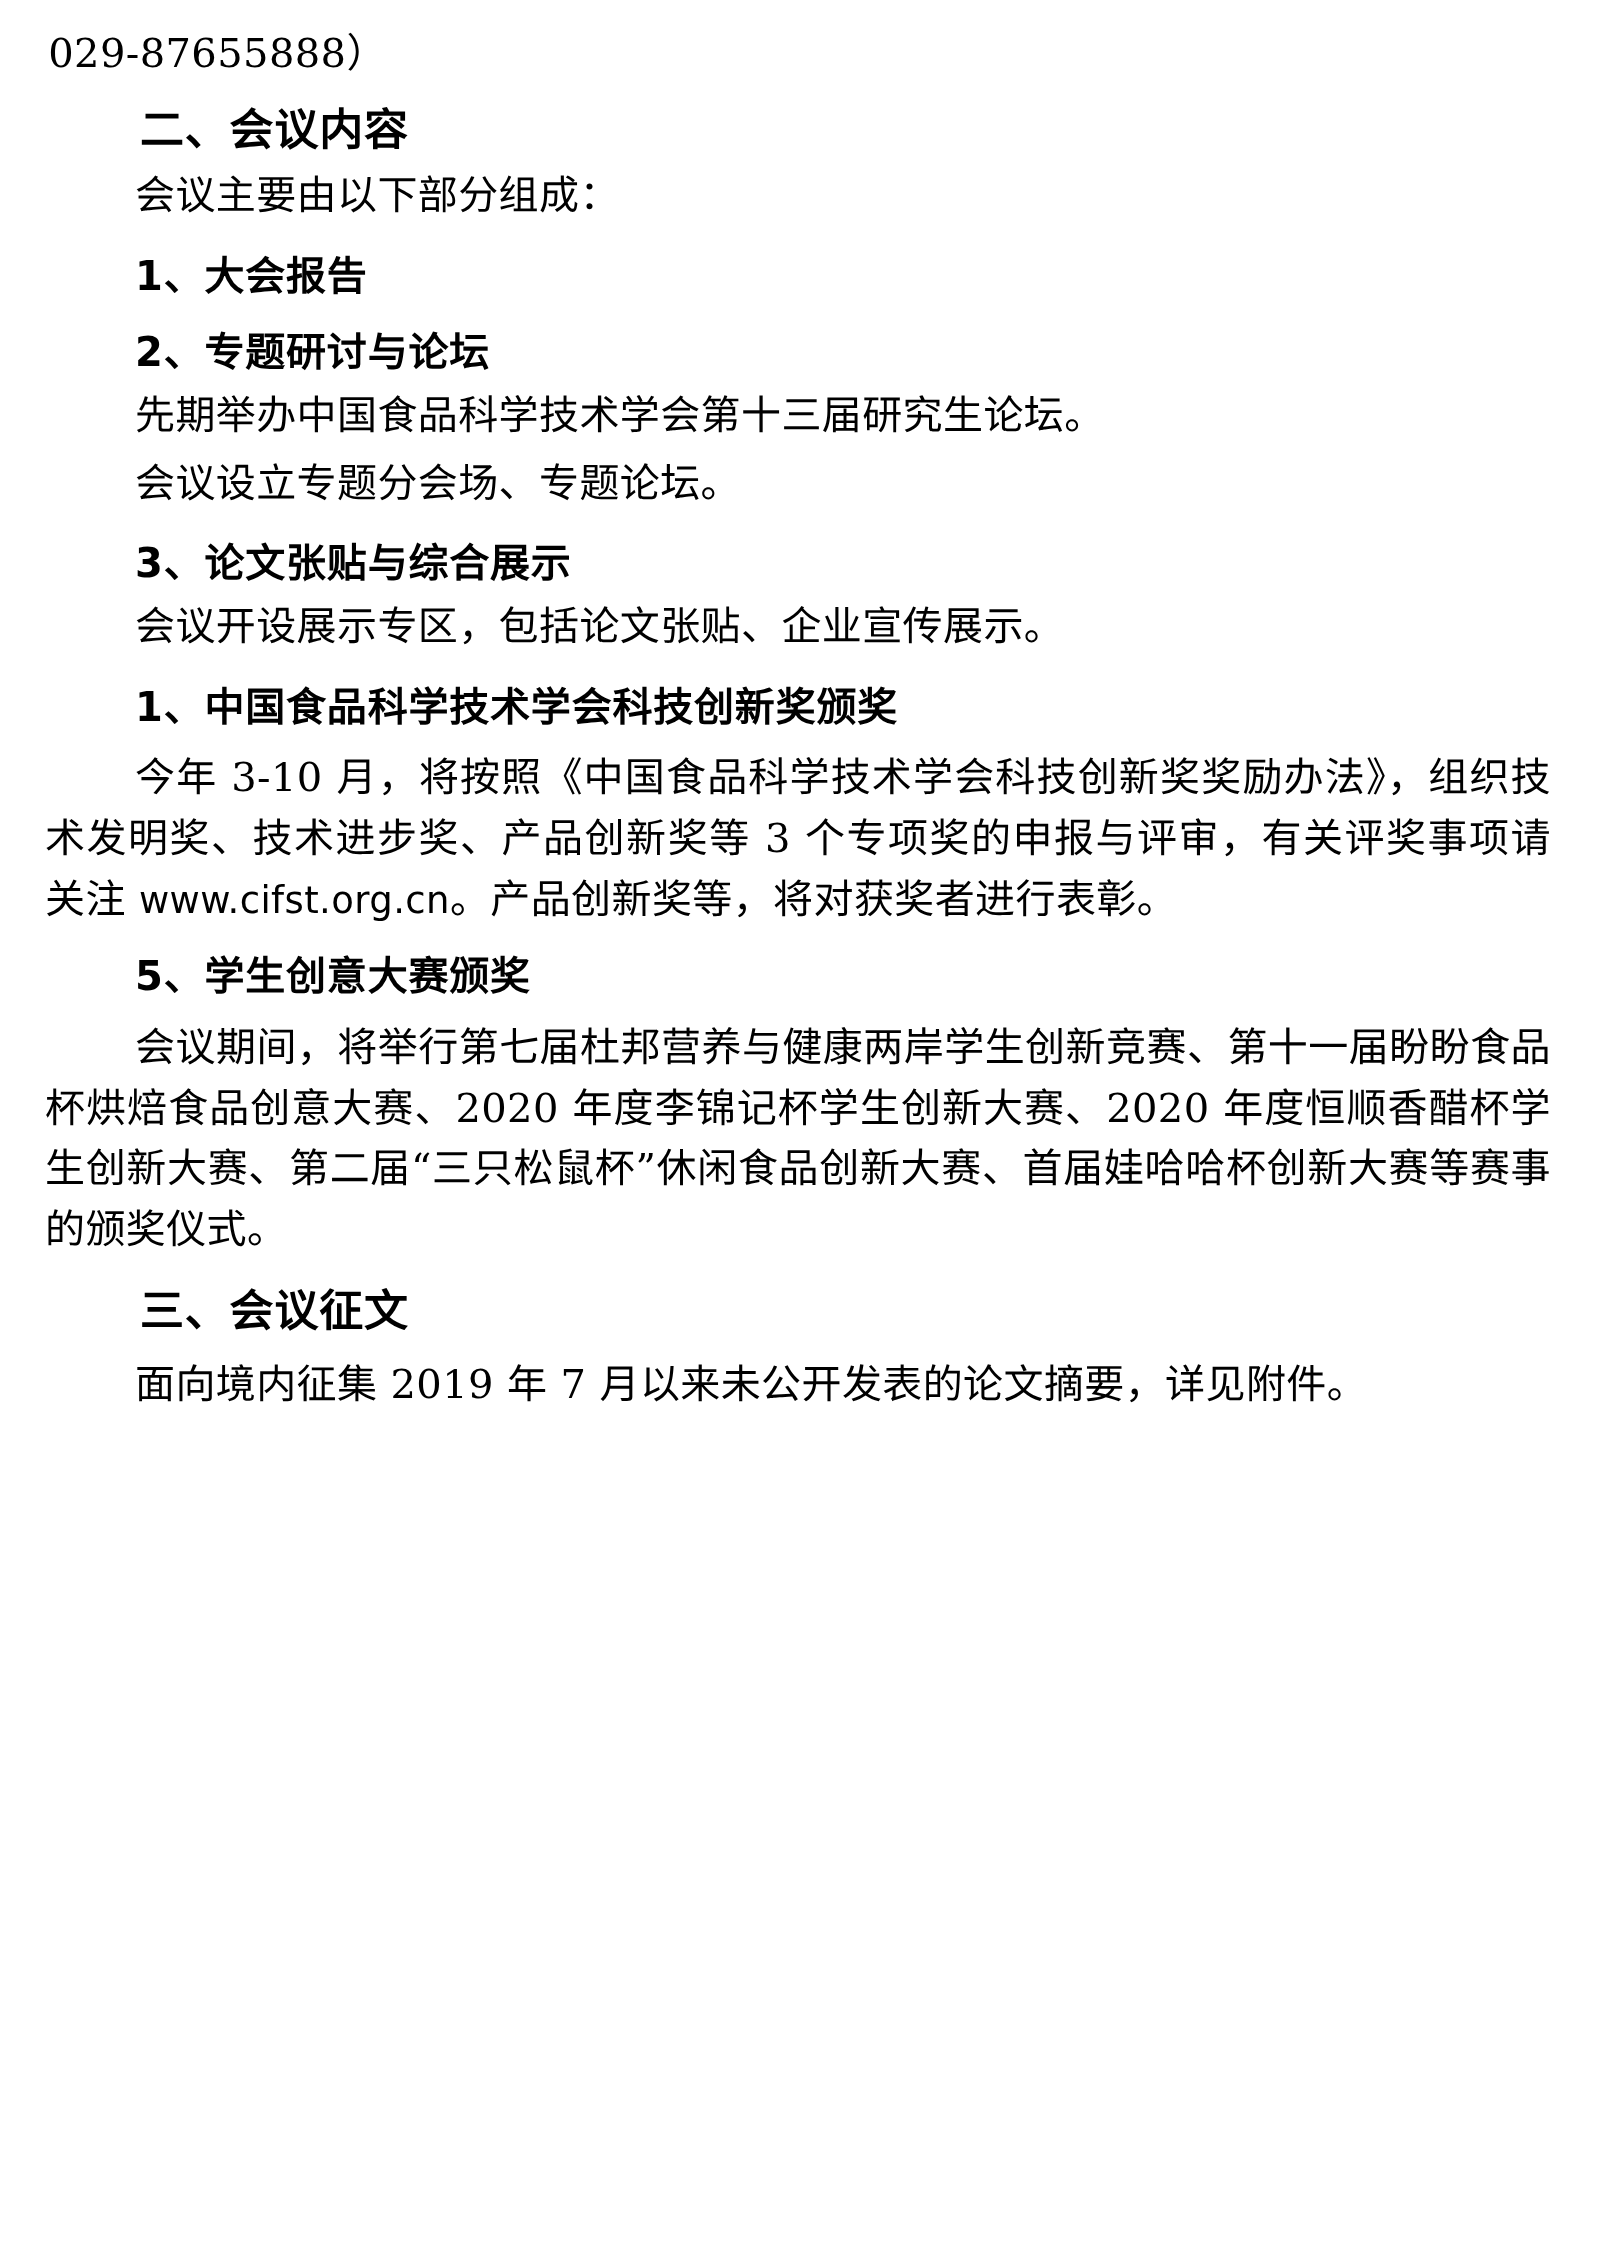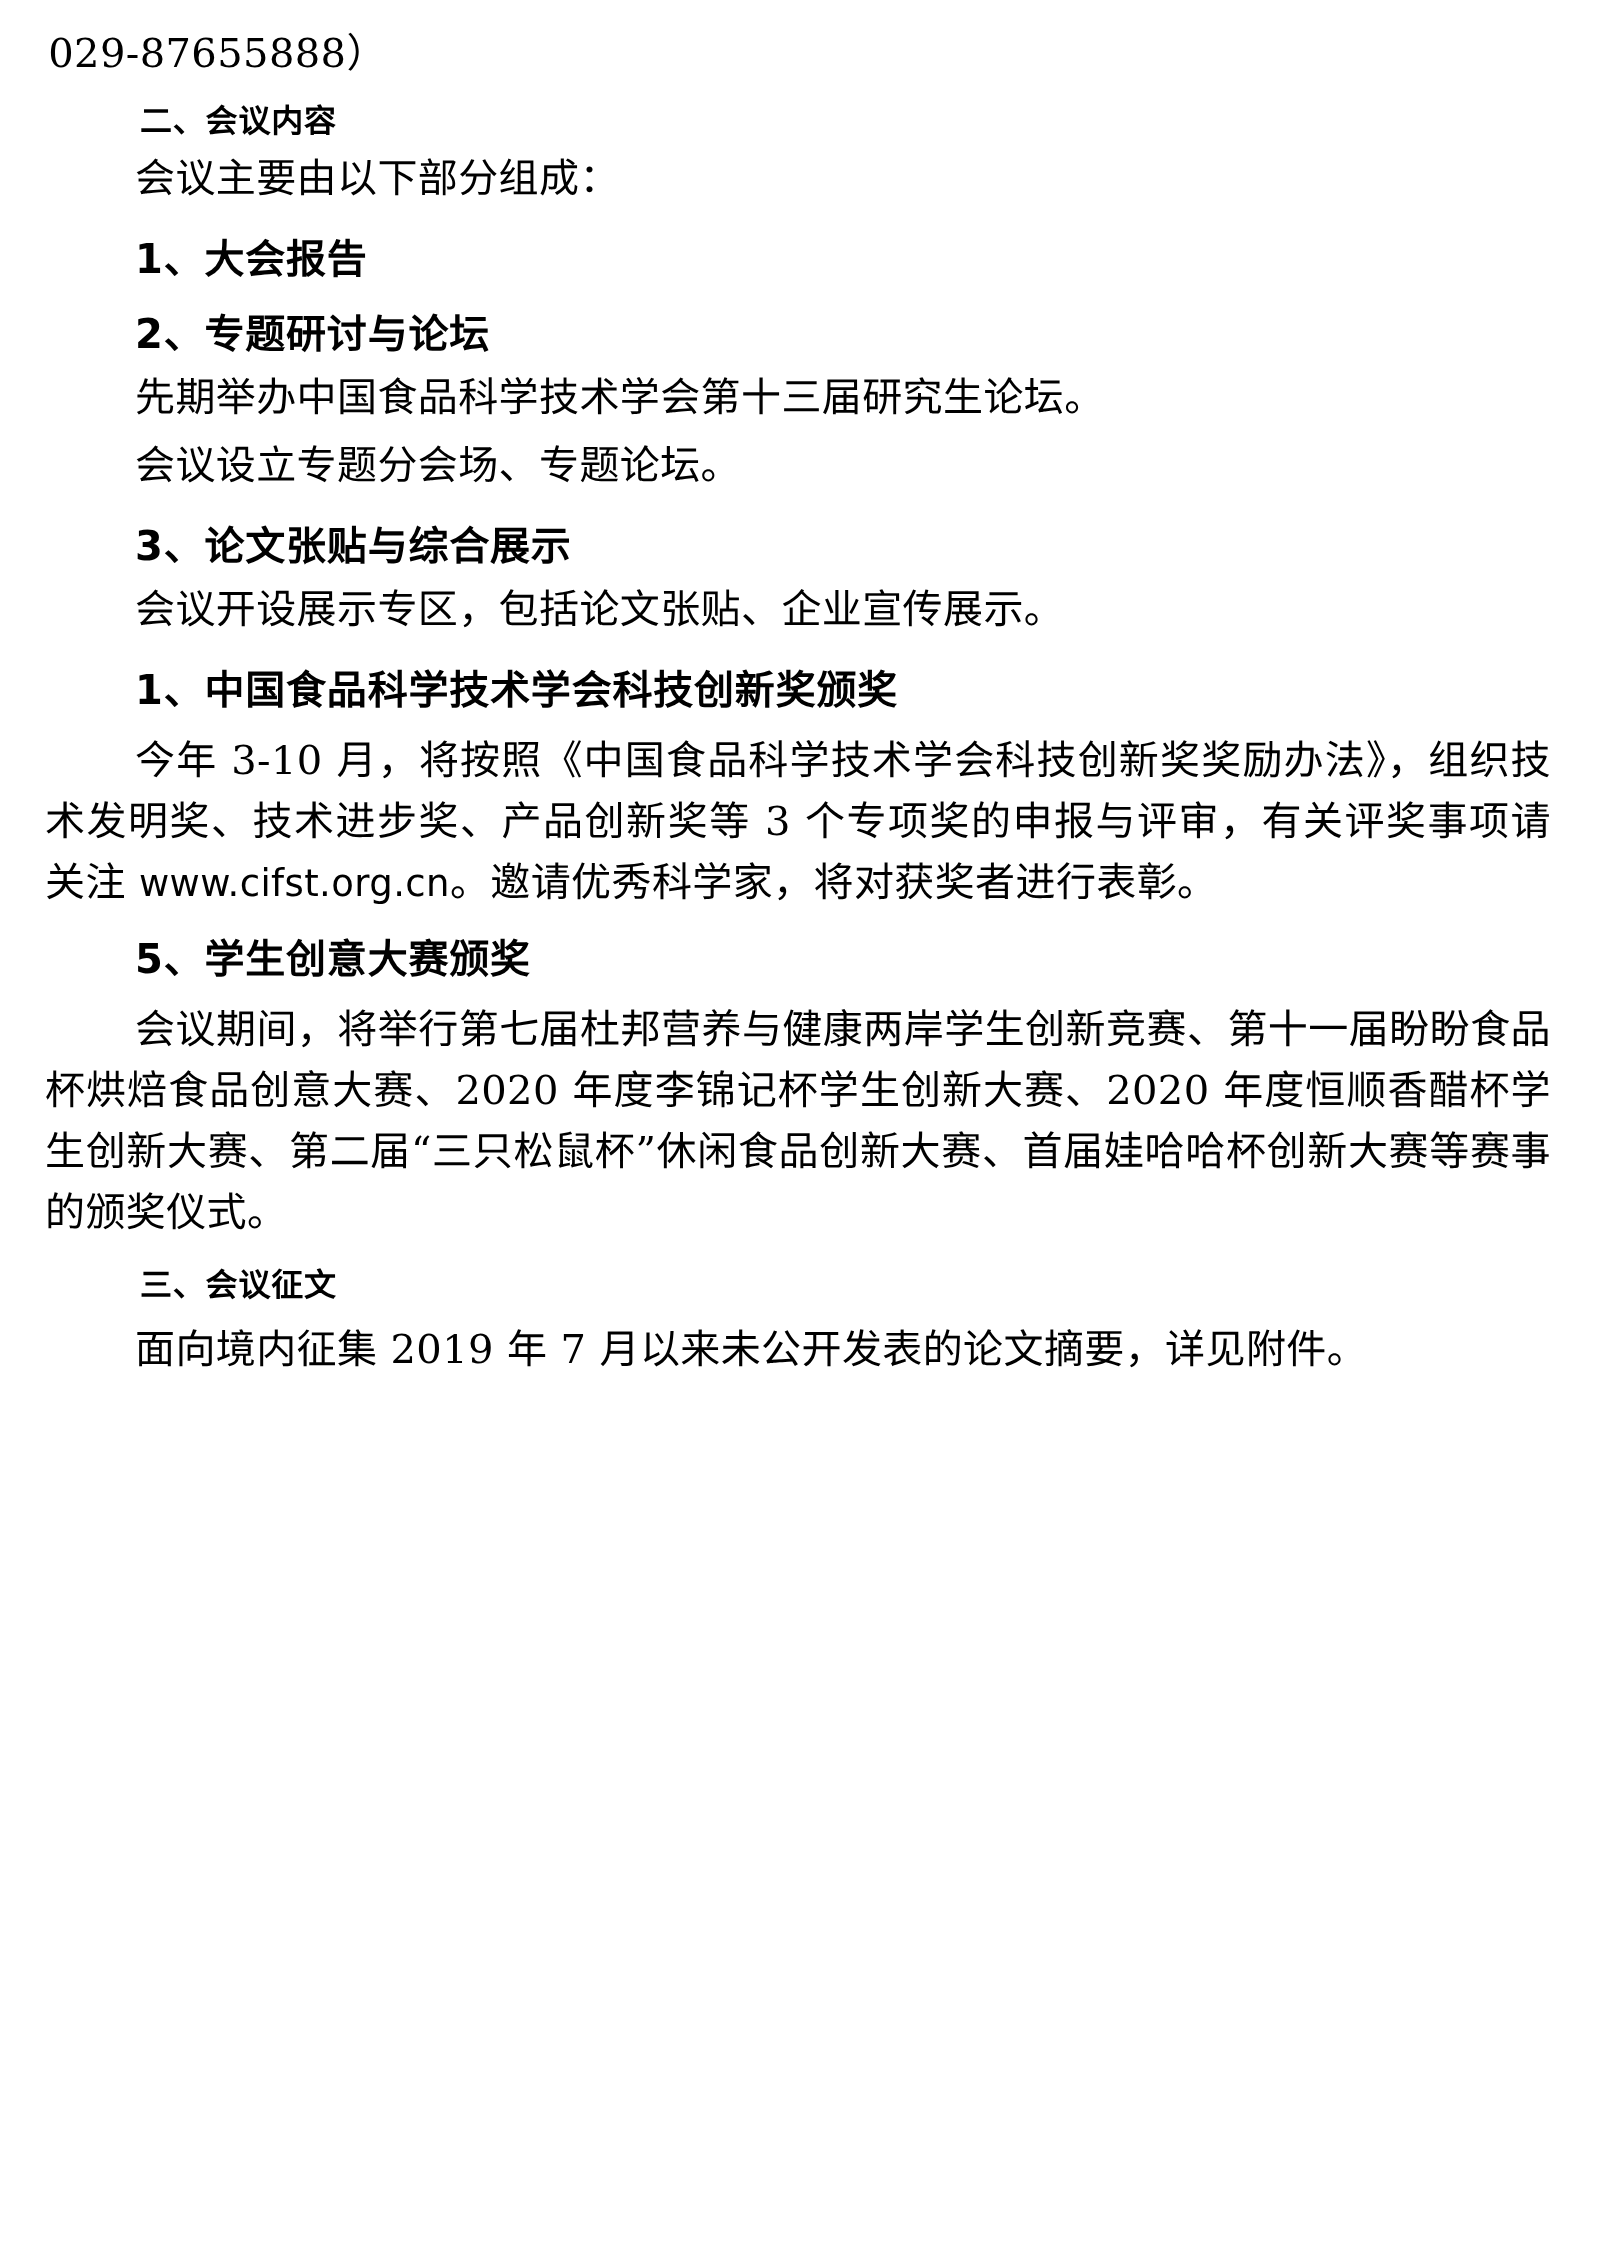--- a/index.html
+++ b/index.html
@@ -39,7 +39,7 @@
   .section-heading {
     font-family: "DejaVu Sans", "Liberation Sans", sans-serif;
     font-weight: bold;
-    font-size: 32px;
+    font-size: 44px;
     line-height: 1.45;
     margin: 19.3px 0 8px 0;
     padding-left: 95px;

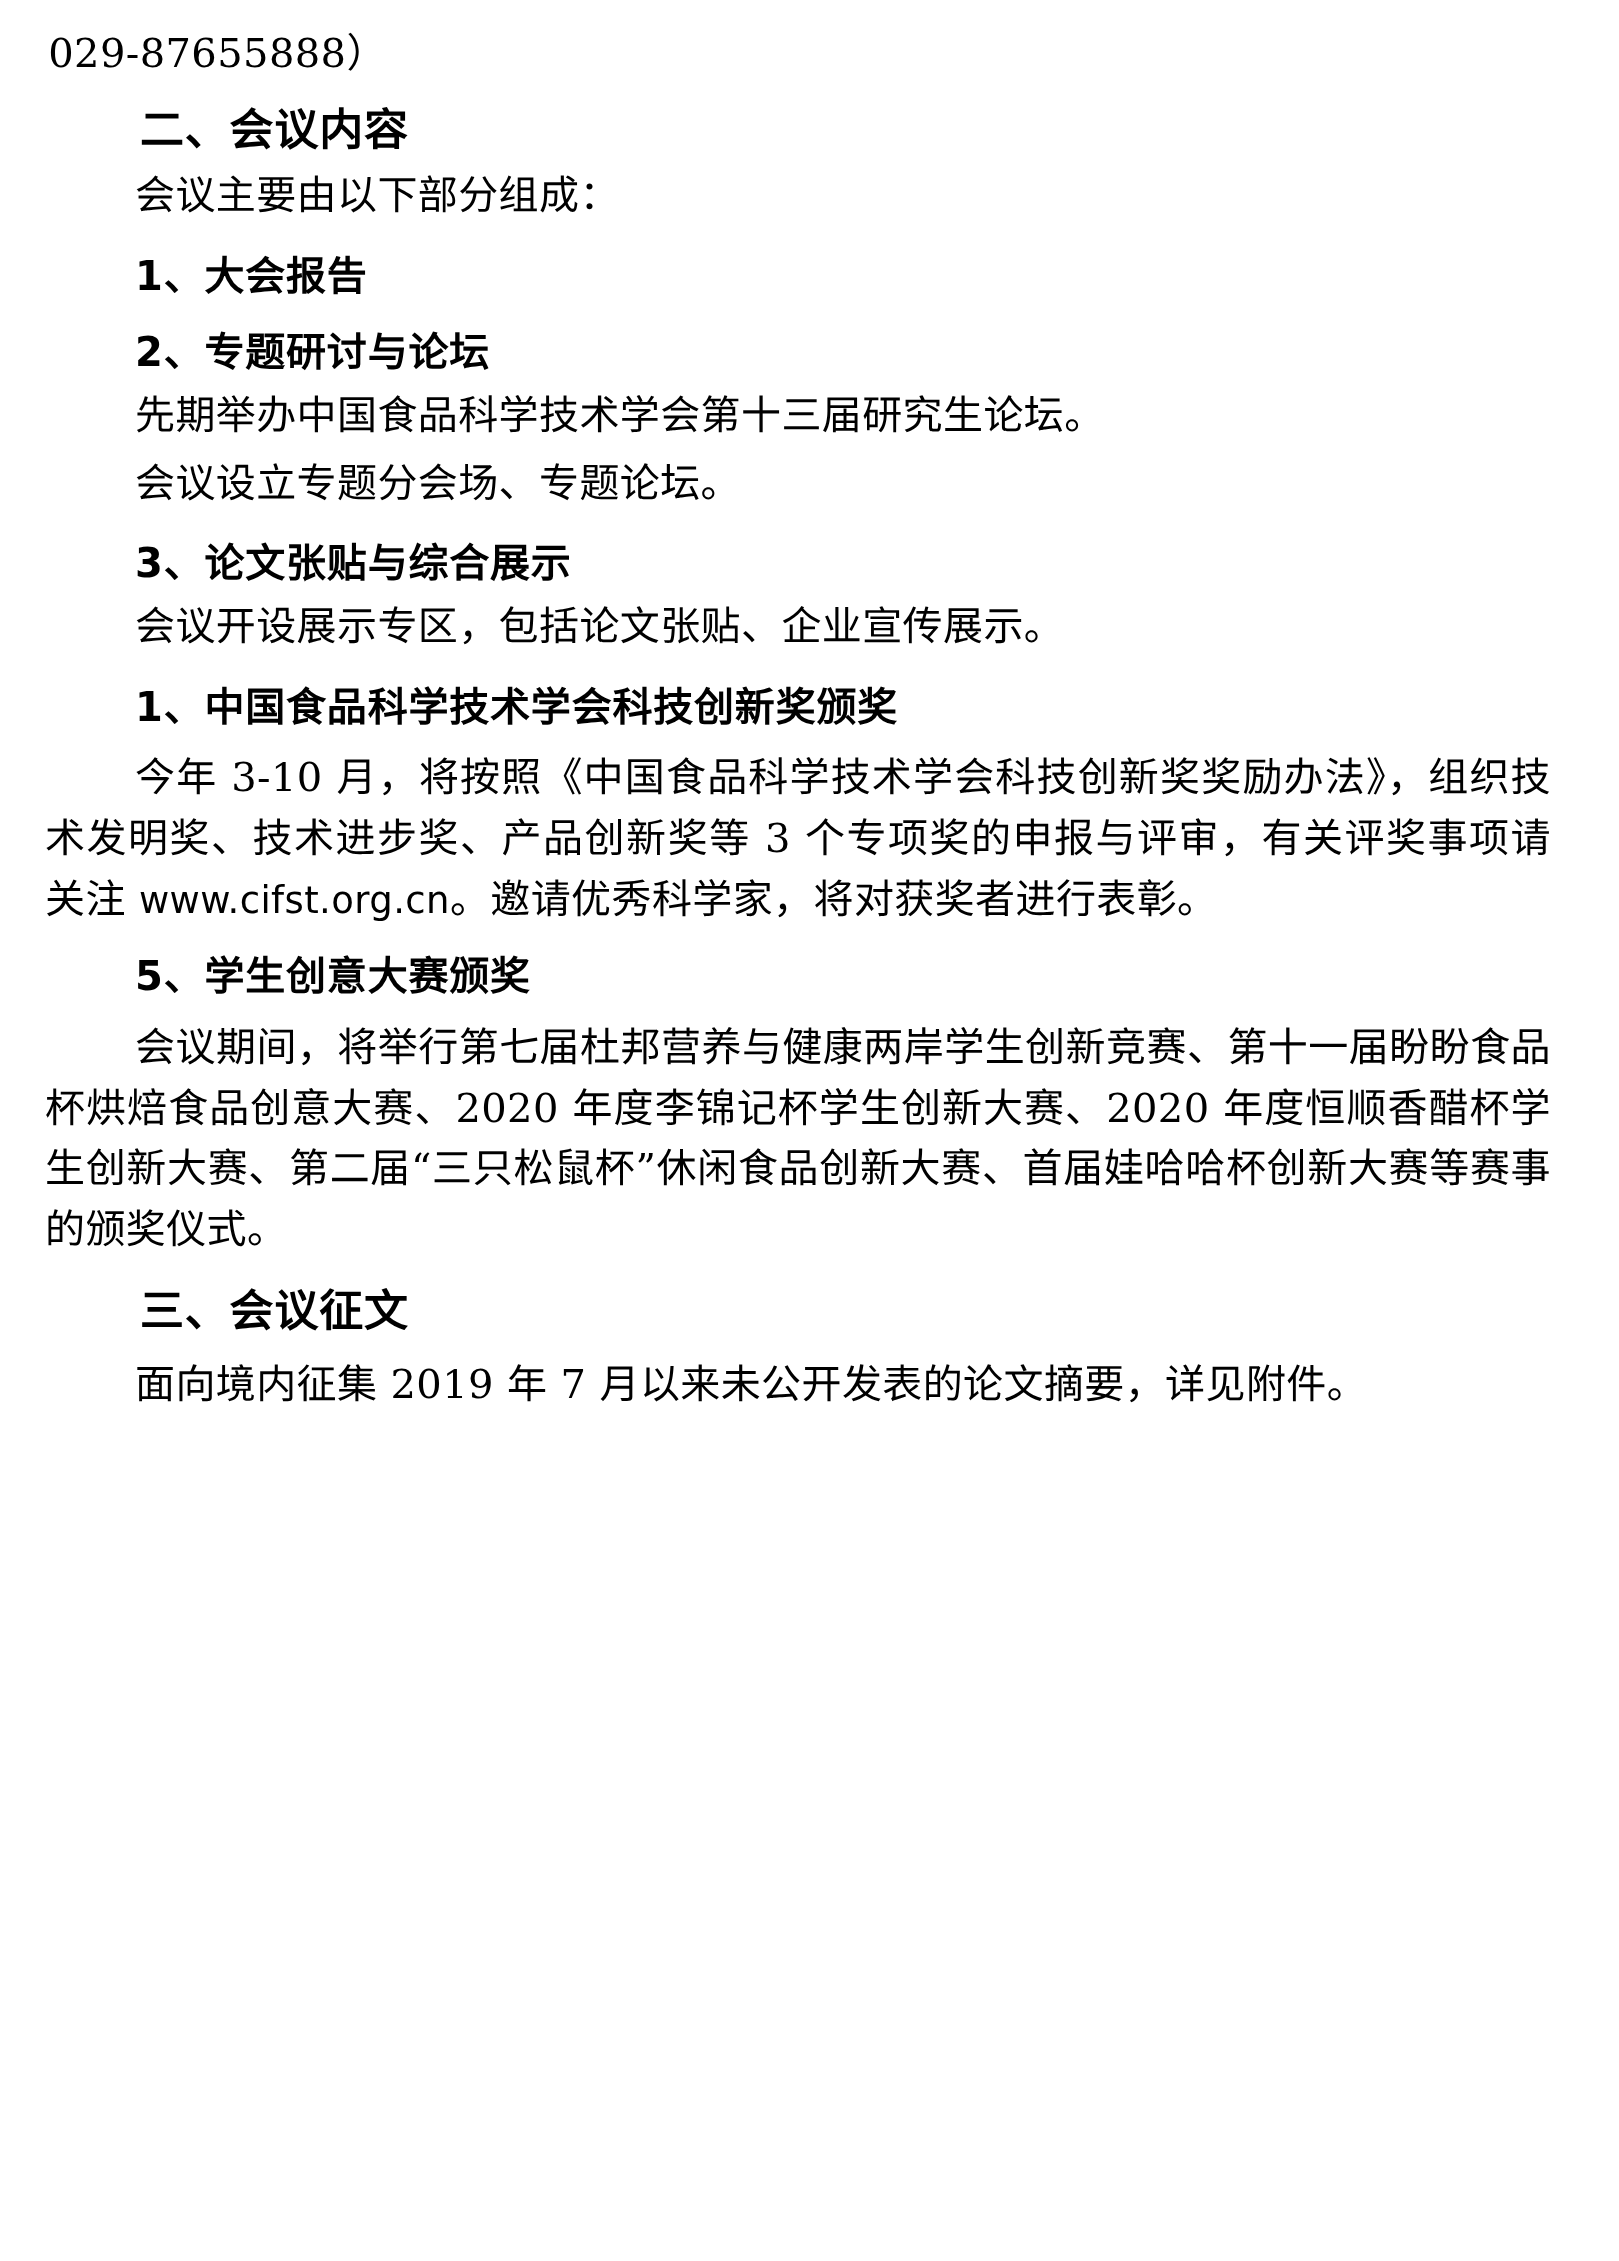--- a/index.html
+++ b/index.html
@@ -104,7 +104,7 @@
     <p class="para">会议开设展示专区，包括论文张贴、企业宣传展示。</p>
 
     <h3 class="sub-heading">1、中国食品科学技术学会科技创新奖颁奖</h3>
-    <p class="para-indent"><span>今年 3-10 月，将按照《中国食品科学技术学会科技创新奖奖励办法》，组织技术发明奖、技术进步奖、产品创新奖等 3 个专项奖的申报与评审，有关评奖事项请关注 </span><span class="url">www.cifst.org.cn</span><span>。邀请优秀科学家，将对获奖者进行表彰。</span></p>
+    <p class="para-indent"><span>今年 3-10 月，将按照《中国食品科学技术学会科技创新奖奖励办法》，组织技术发明奖、技术进步奖、产品创新奖等 3 个专项奖的申报与评审，有关评奖事项请关注 </span><span class="url">www.cifst.org.cn</span><span>。产品创新奖等，将对获奖者进行表彰。</span></p>
 
     <h3 class="sub-heading">5、学生创意大赛颁奖</h3>
     <p class="para-indent">会议期间，将举行第七届杜邦营养与健康两岸学生创新竞赛、第十一届盼盼食品杯烘焙食品创意大赛、2020 年度李锦记杯学生创新大赛、2020 年度恒顺香醋杯学生创新大赛、第二届“三只松鼠杯”休闲食品创新大赛、首届娃哈哈杯创新大赛等赛事的颁奖仪式。</p>

